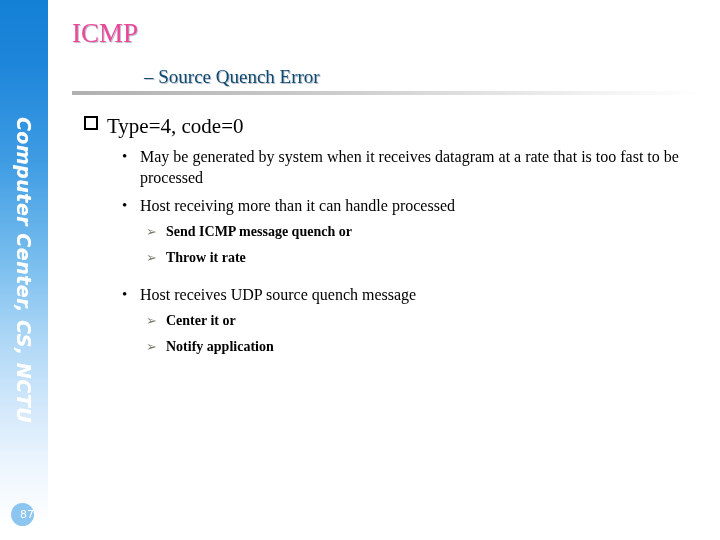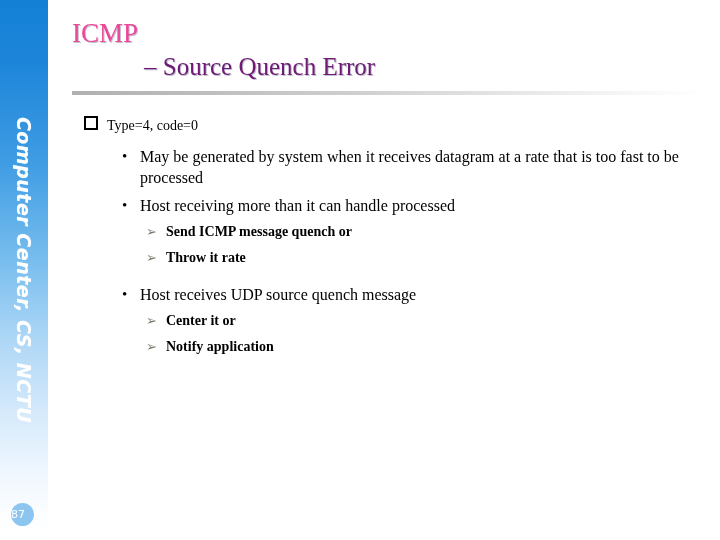--- a/index.html
+++ b/index.html
@@ -85,10 +85,10 @@
     text-shadow: 1px 1px 0 rgba(140,140,170,0.55);
   }
   #title-line2 {
-    font-size: 25px;
-    color: #701a75;
+    font-size: 19px;
+    color: #0c4a6e;
     line-height: 30px;
-    margin-top: 4px;
+    margin-top: 14px;
     padding-left: 72px;
     text-shadow: 1px 1px 0 rgba(140,140,170,0.55);
   }

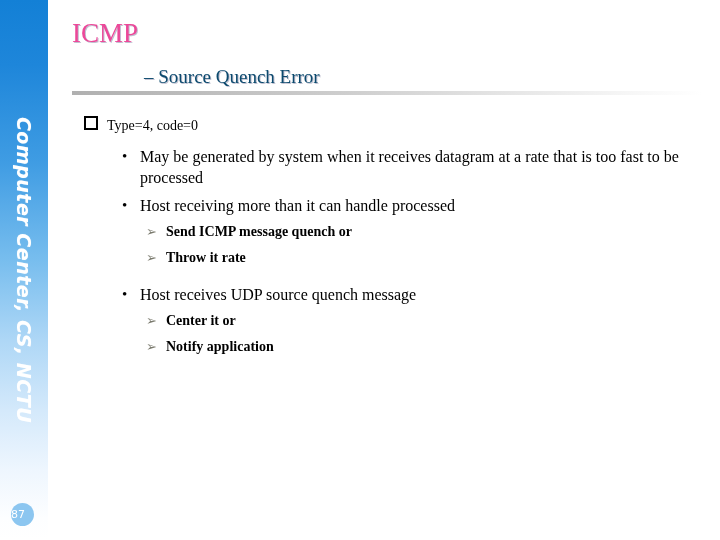--- a/index.html
+++ b/index.html
@@ -118,7 +118,7 @@
   .lvl1 {
     position: relative;
     padding-left: 23px;
-    font-size: 14px;
+    font-size: 21px;
     line-height: 26px;
     color: #000000;
     margin-bottom: 6px;

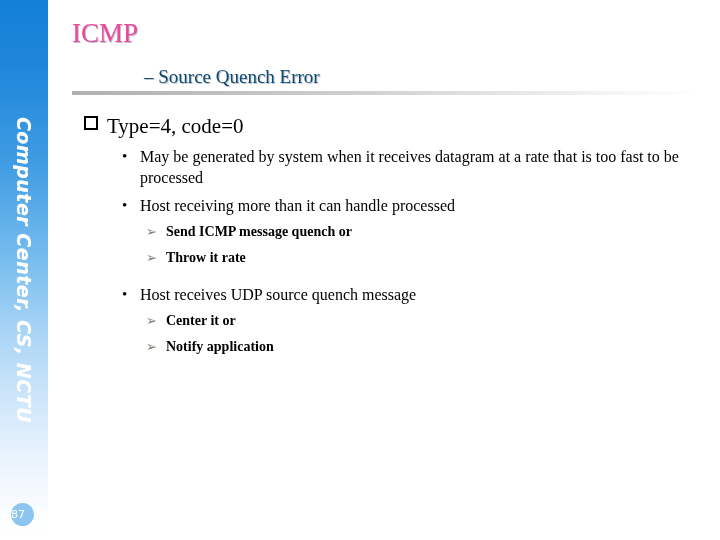--- a/index.html
+++ b/index.html
@@ -68,7 +68,7 @@
     font-family: "DejaVu Sans", sans-serif;
     font-size: 11px;
     line-height: 23px;
-    text-align: left;
+    text-align: right;
   }
 
   

